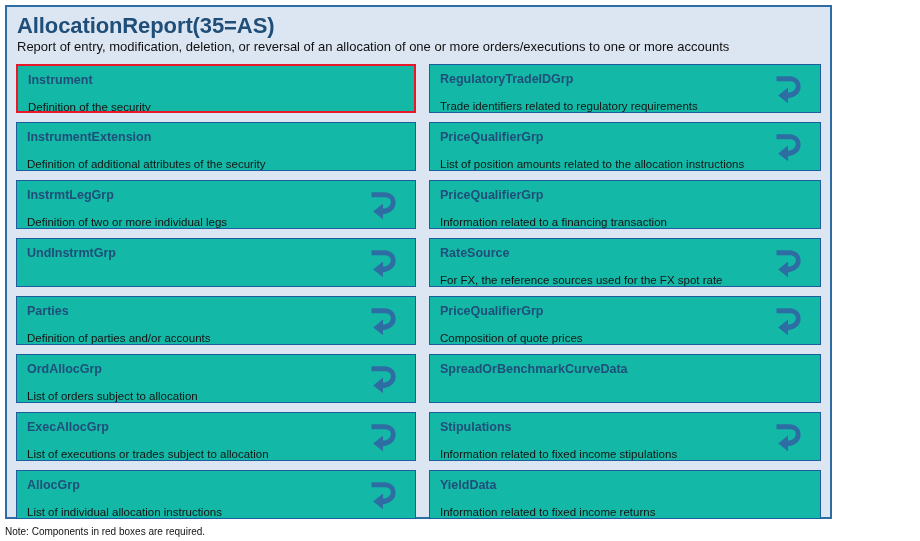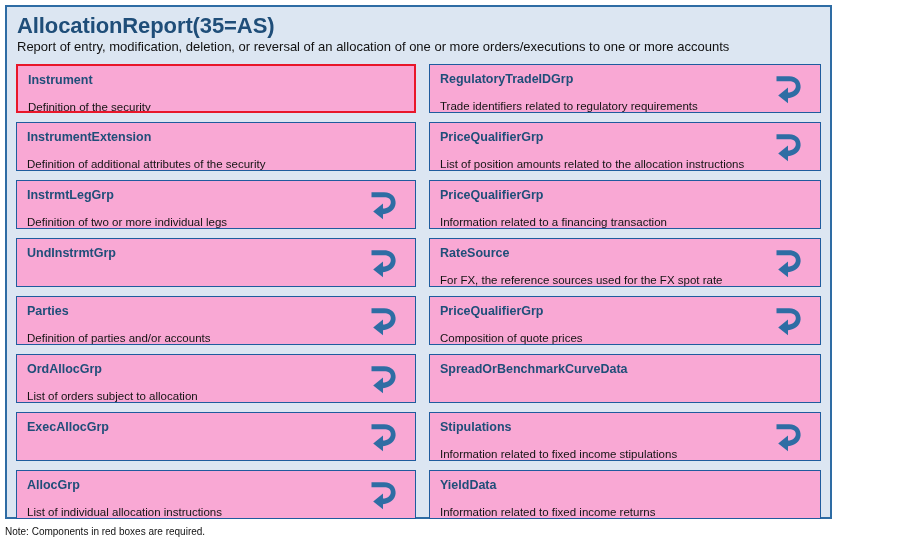--- a/index.html
+++ b/index.html
@@ -71,7 +71,7 @@
     position: relative;
     height: 49px;
     box-sizing: border-box;
-    background: #f9a8d4;
+    background: #14b8a6;
     border: 1px solid #1f5c9e;
     padding: 6px 0 0 10px;
     overflow: hidden;

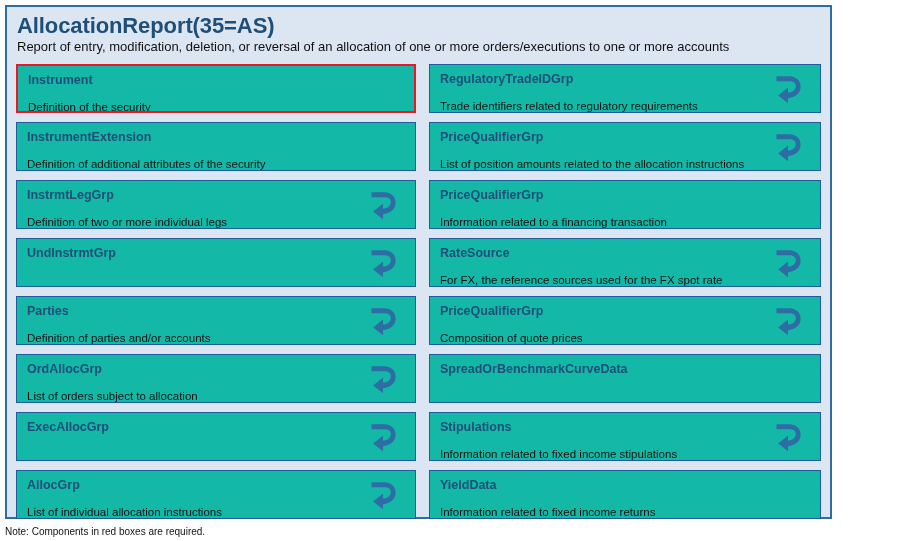--- a/index.html
+++ b/index.html
@@ -165,6 +165,7 @@
         </div>
         <div class="comp-box">
           <div class="comp-title">ExecAllocGrp</div>
+          <div class="comp-desc">List of executions or trades subject to allocation</div>
           <svg class="repeat-icon" viewBox="0 0 30 34" aria-hidden="true">
             <path d="M3.5 4.2 L16.0 4.2 C24.5 4.2 28.0 10.0 27.6 15.6 C27.2 21.4 22.2 25.6 15.0 26.2 L15.0 31.2 L5.2 23.4 L15.0 15.6 L15.0 20.6 C19.6 20.2 22.6 17.6 22.8 14.4 C23.0 11.0 20.4 9.2 16.0 9.2 L3.5 9.2 Z" fill="#2e6da4"></path>
           </svg>

